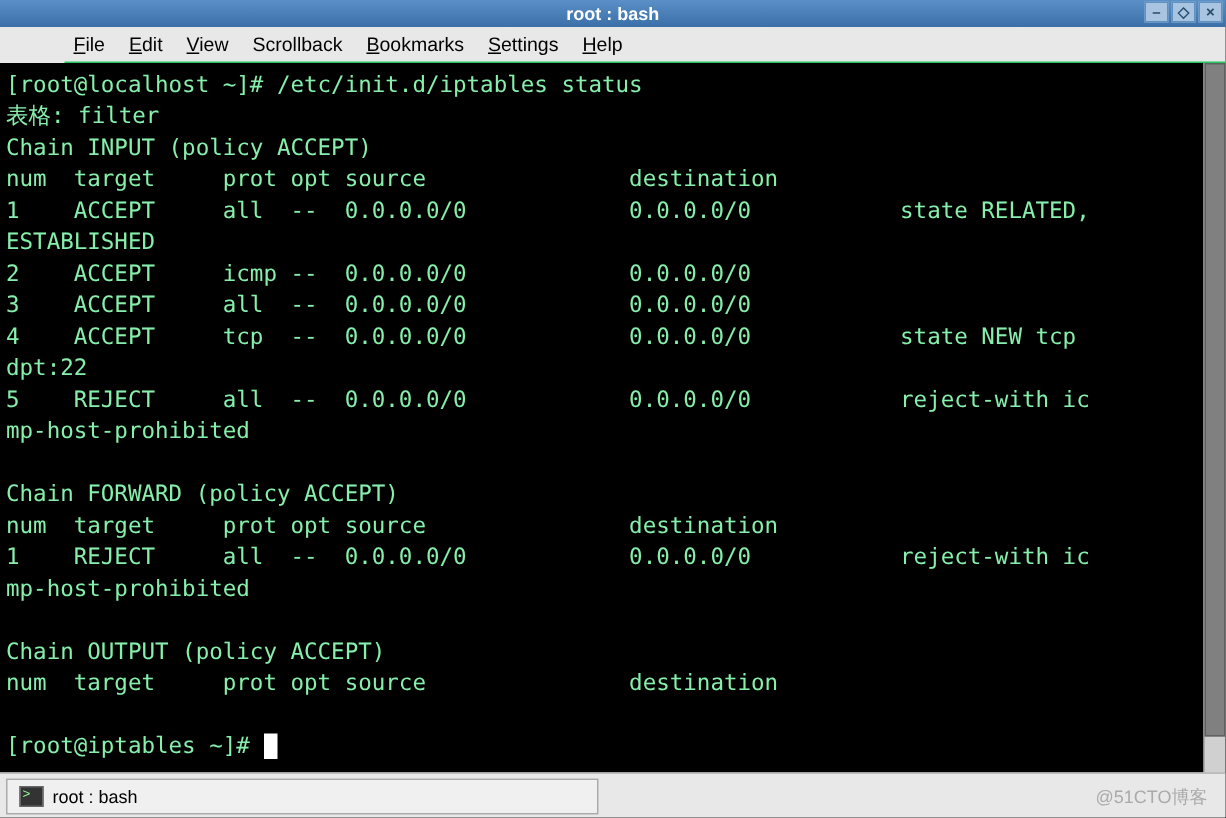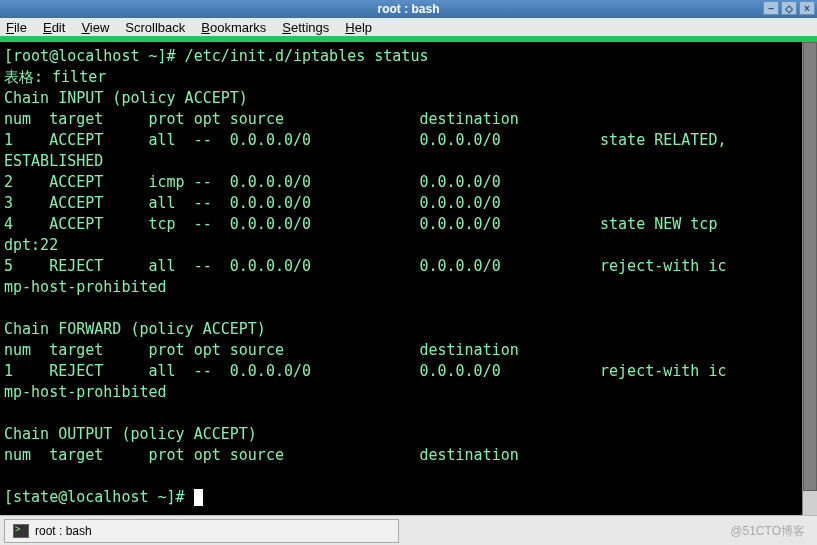--- a/index.html
+++ b/index.html
@@ -48,9 +48,10 @@
       padding: 3px 6px;
       display: flex;
       gap: 16px;
-      border-bottom: 6px solid #22c55e;
+      border-bottom: 1px solid #22c55e;
       height: 24px;
       align-items: center;
+      margin-left: 43px;
     }
     .menu-item {
       cursor: pointer;

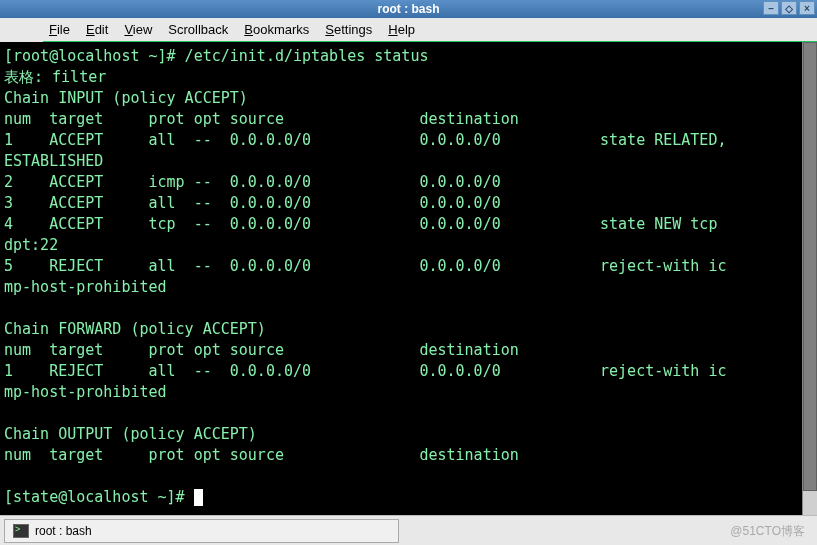--- a/index.html
+++ b/index.html
@@ -185,7 +185,7 @@
 Chain OUTPUT (policy ACCEPT)
 num  target     prot opt source               destination
 
-<span>[state@localhost ~]# </span><span class="cursor-block"></span></div>
+<span>[root@iptables ~]# </span><span class="cursor-block"></span></div>
   <div class="scrollbar">
     <div class="scroll-thumb"></div>
   </div>

